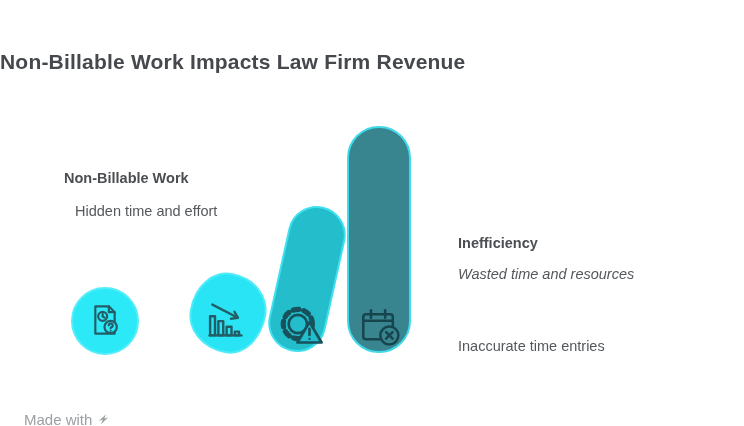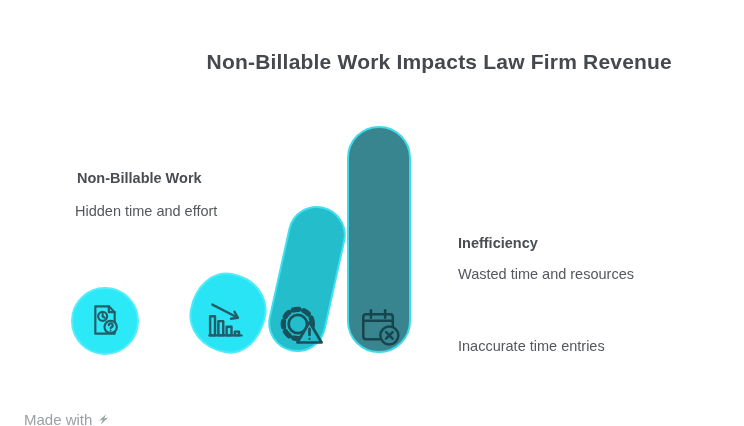--- a/index.html
+++ b/index.html
@@ -8,7 +8,7 @@
     font-family:"Liberation Sans", sans-serif; overflow:hidden;
   }
   .title {
-    position:absolute; top:50px; left:0; width:672px; text-align:right;
+    position:absolute; top:50px; left:0; width:672px; text-align:left;
     font-size:21px; font-weight:700; color:#45484c; letter-spacing:0.2px;
   }
   .label { position:absolute; font-size:14.5px; font-weight:700; color:#4a4e52; white-space:nowrap; }

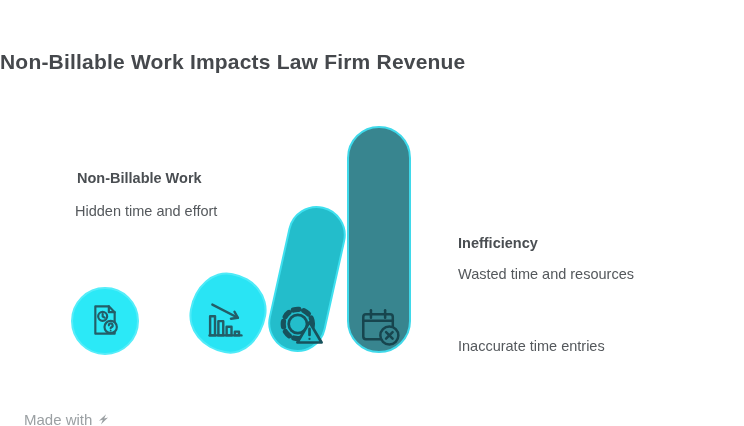--- a/index.html
+++ b/index.html
@@ -51,7 +51,7 @@
 
   <div class="title">Non-Billable Work Impacts Law Firm Revenue</div>
 
-  <div class="label" style="left:77px; top:170px;text-align:center;">Non-Billable Work</div>
+  <div class="label" style="left:64px; top:170px;text-align:center;">Non-Billable Work</div>
   <div class="desc" style="left:75px; top:203px;">Hidden time and effort</div>
 
   <div class="shape circle"></div>

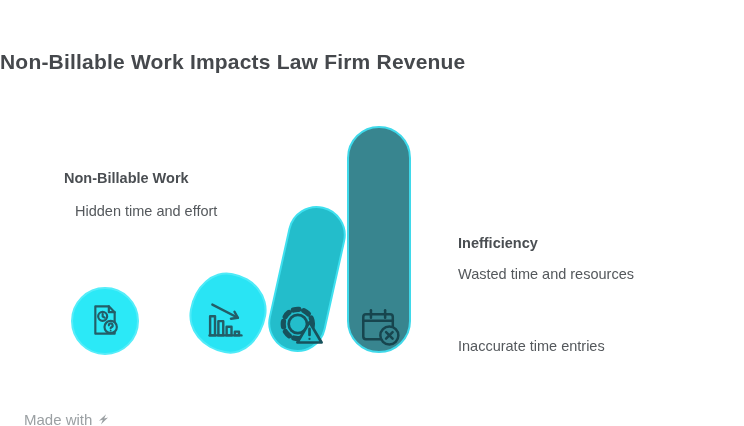--- a/index.html
+++ b/index.html
@@ -99,7 +99,7 @@
 
 
   <div class="label" style="left:458px; top:235px;">Inefficiency</div>
-  <div class="desc" style="left:458px; top:266px;">Wasted time and resources</div>
+  <div class="desc" style="left:458px; top:266px;font-style:italic;">Wasted time and resources</div>
 
   <div class="desc" style="left:458px; top:338px;">Inaccurate time entries</div>
 

